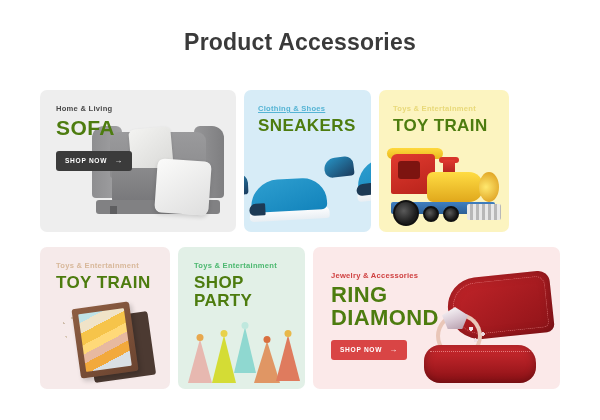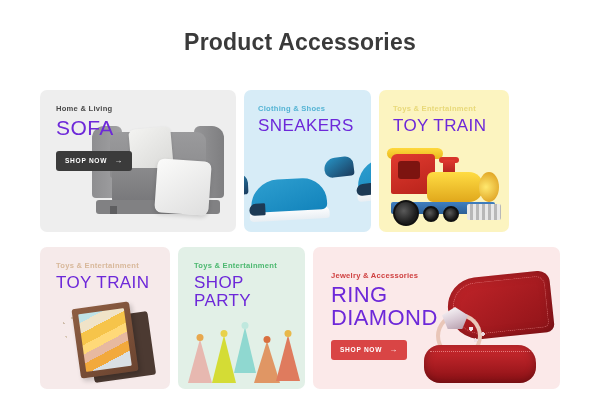--- a/index.html
+++ b/index.html
@@ -66,7 +66,7 @@
   .c6 .headline { font-size: 22px; }
 
   .eb-dark  { color: #4a4a4a; }
-  .eb-blue  { color: #55b4d4; }
+  .eb-blue  { color: #55b4d4; text-decoration: underline; }
   .eb-yellow{ color: #e8d979; }
   .eb-tan   { color: #d8b89a; }
   .eb-green { color: #4cb870; }

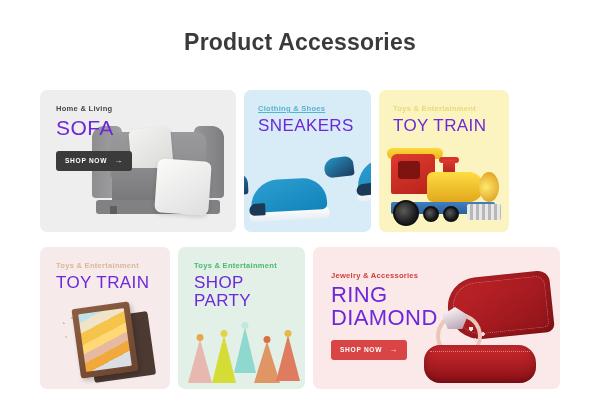--- a/index.html
+++ b/index.html
@@ -55,8 +55,8 @@
   }
   .headline {
     font-size: 21px;
-    font-weight: normal;
-    color: #6d28d9;
+    font-weight: bold;
+    color: #4d7c0f;
     letter-spacing: 0.4px;
     line-height: 1.04;
     white-space: nowrap;

